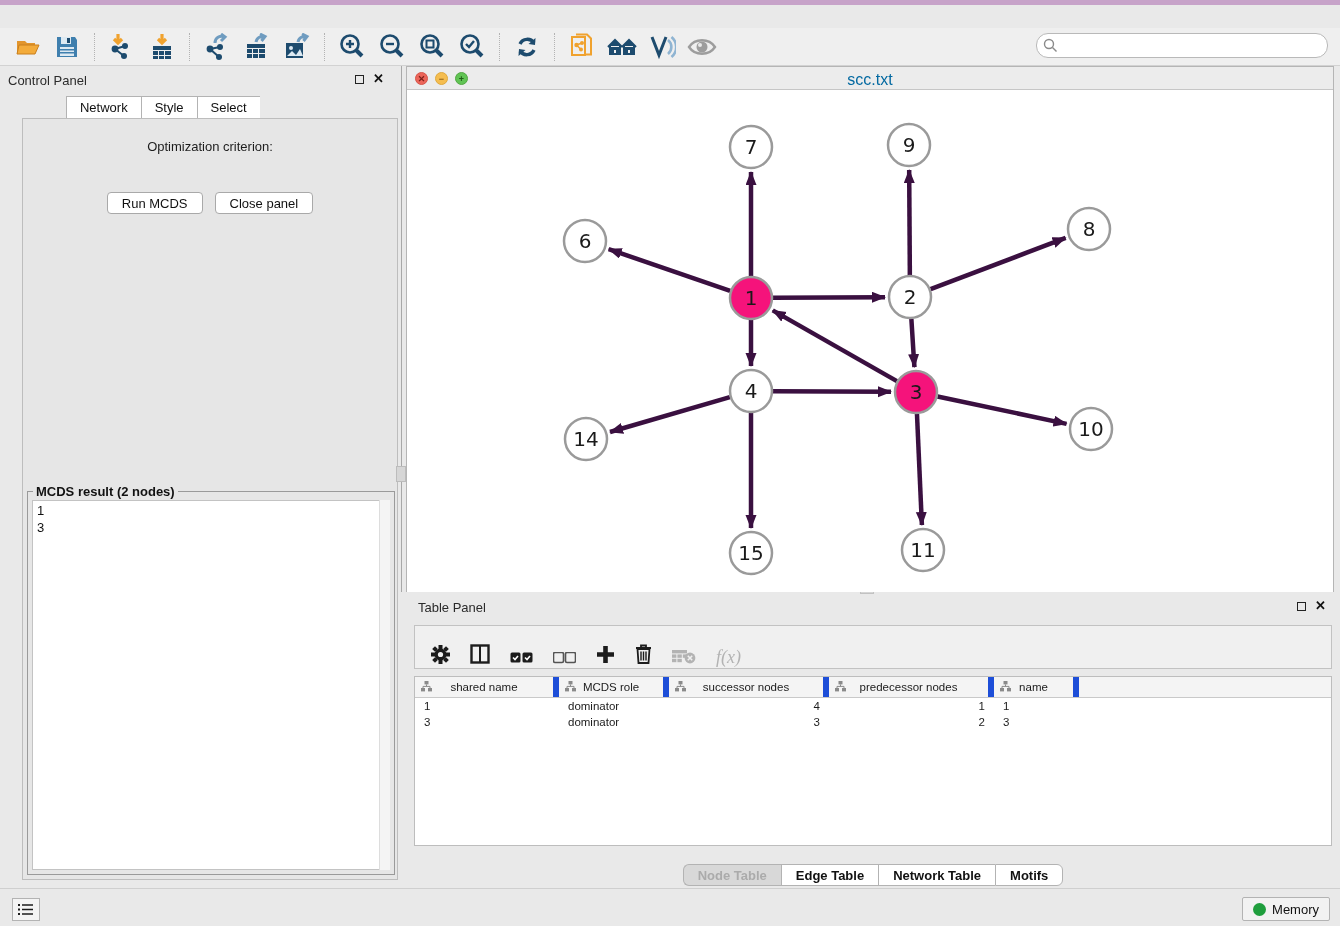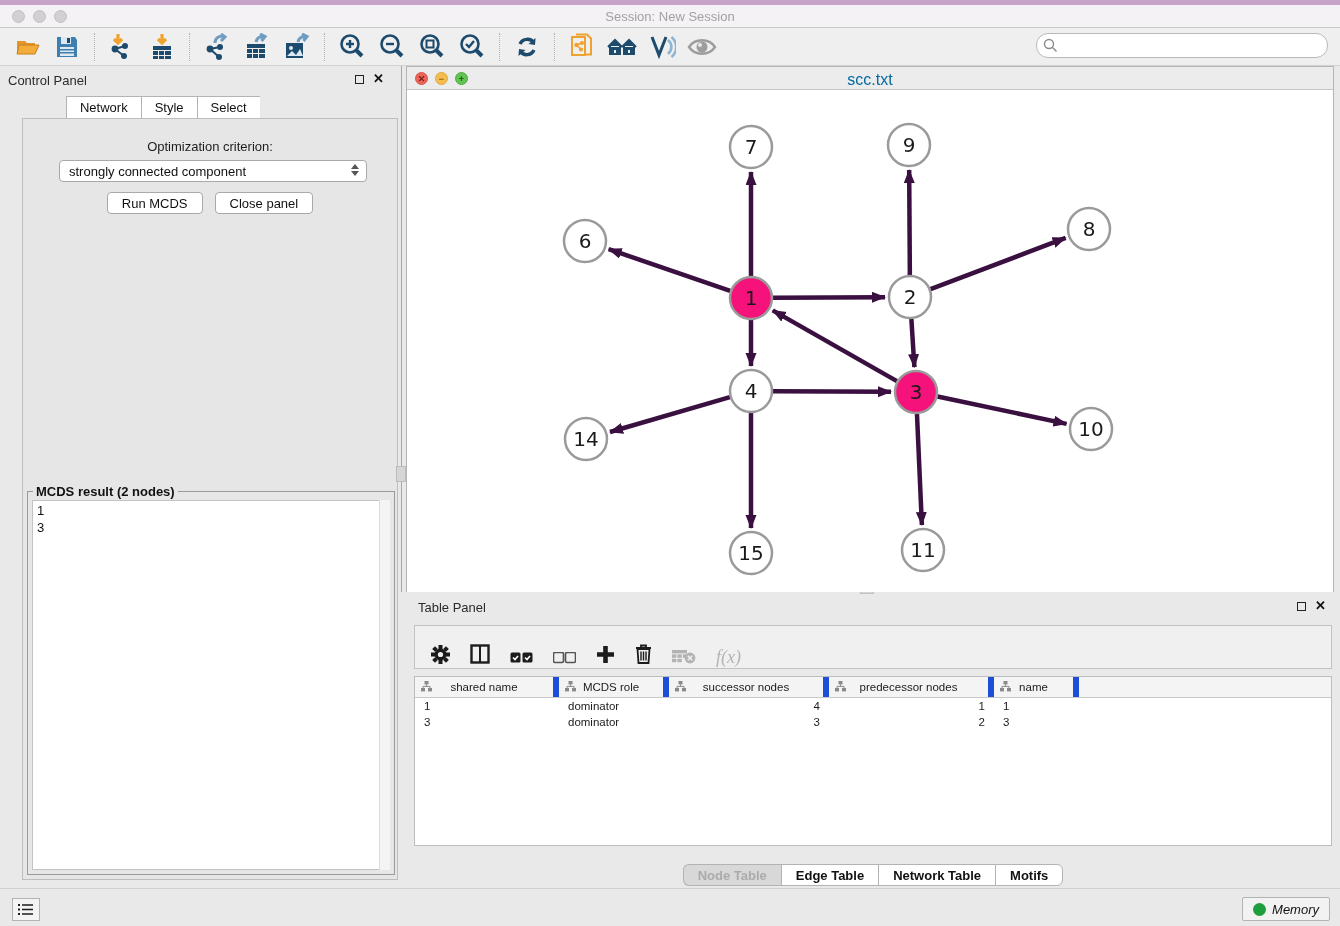--- a/index.html
+++ b/index.html
@@ -93,14 +93,6 @@
 <div class="app">
 
   <div class="mac-strip"></div>
-  <div class="titlebar">
-    <div class="tl-group">
-      <div class="tl"></div>
-      <div class="tl"></div>
-      <div class="tl"></div>
-    </div>
-    <div class="win-title">Session: New Session</div>
-  </div>
 
   <div class="toolbar">
     <div class="tb-group">

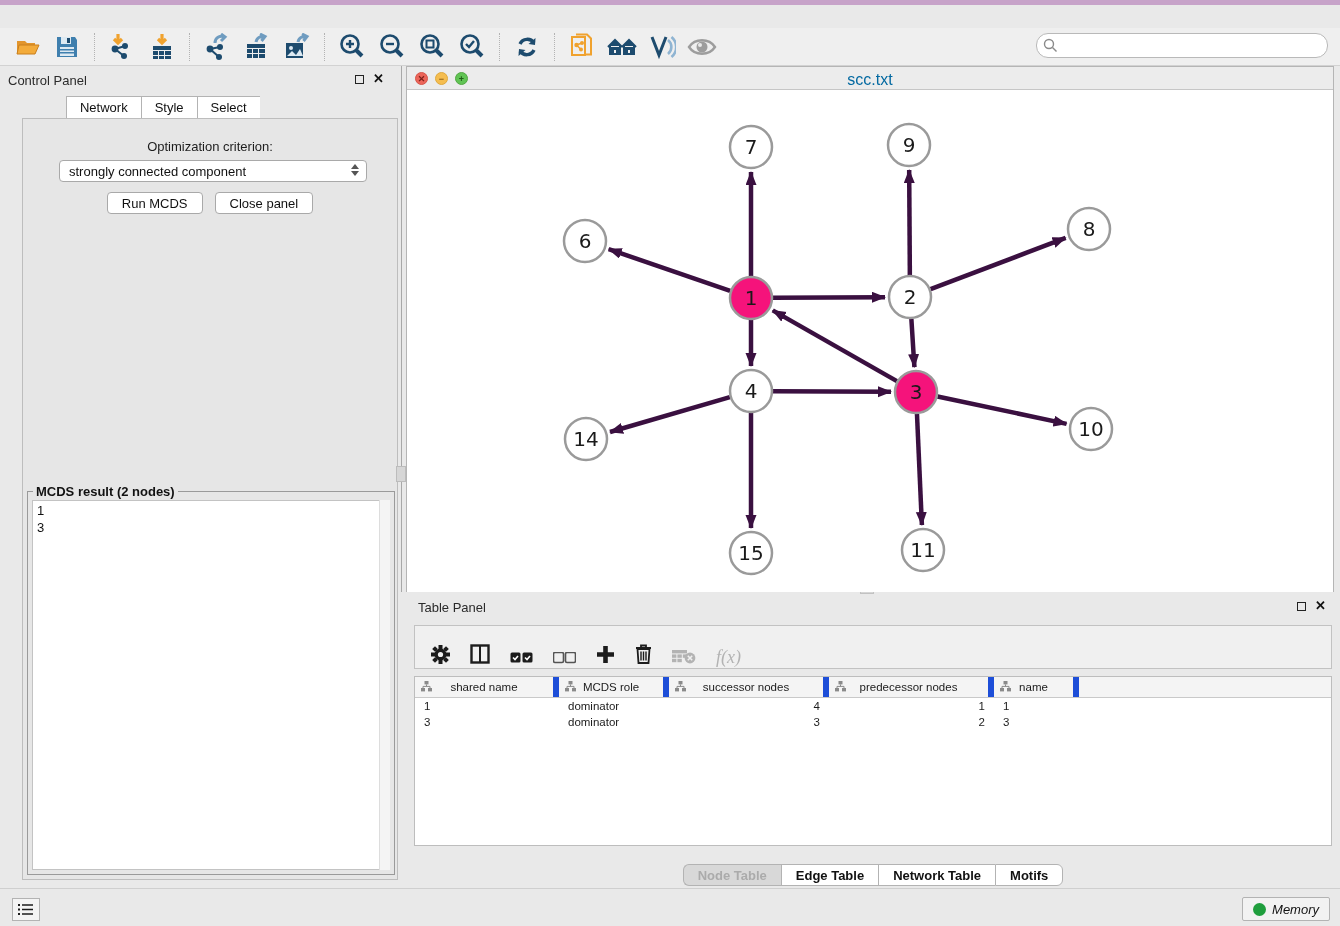--- a/index.html
+++ b/index.html
@@ -273,13 +273,6 @@
       </div>
     <div class="cp-content">
       <div class="opt-label">Optimization criterion:</div>
-      <div class="opt-select">
-        <span>strongly connected component</span>
-        <div class="stepper">
-            <div class="stp-up"></div>
-            <div class="stp-dn"></div>
-          </div>
-      </div>
       <div class="cp-buttons">
         <button class="btn">Run MCDS</button>
         <button class="btn">Close panel</button>

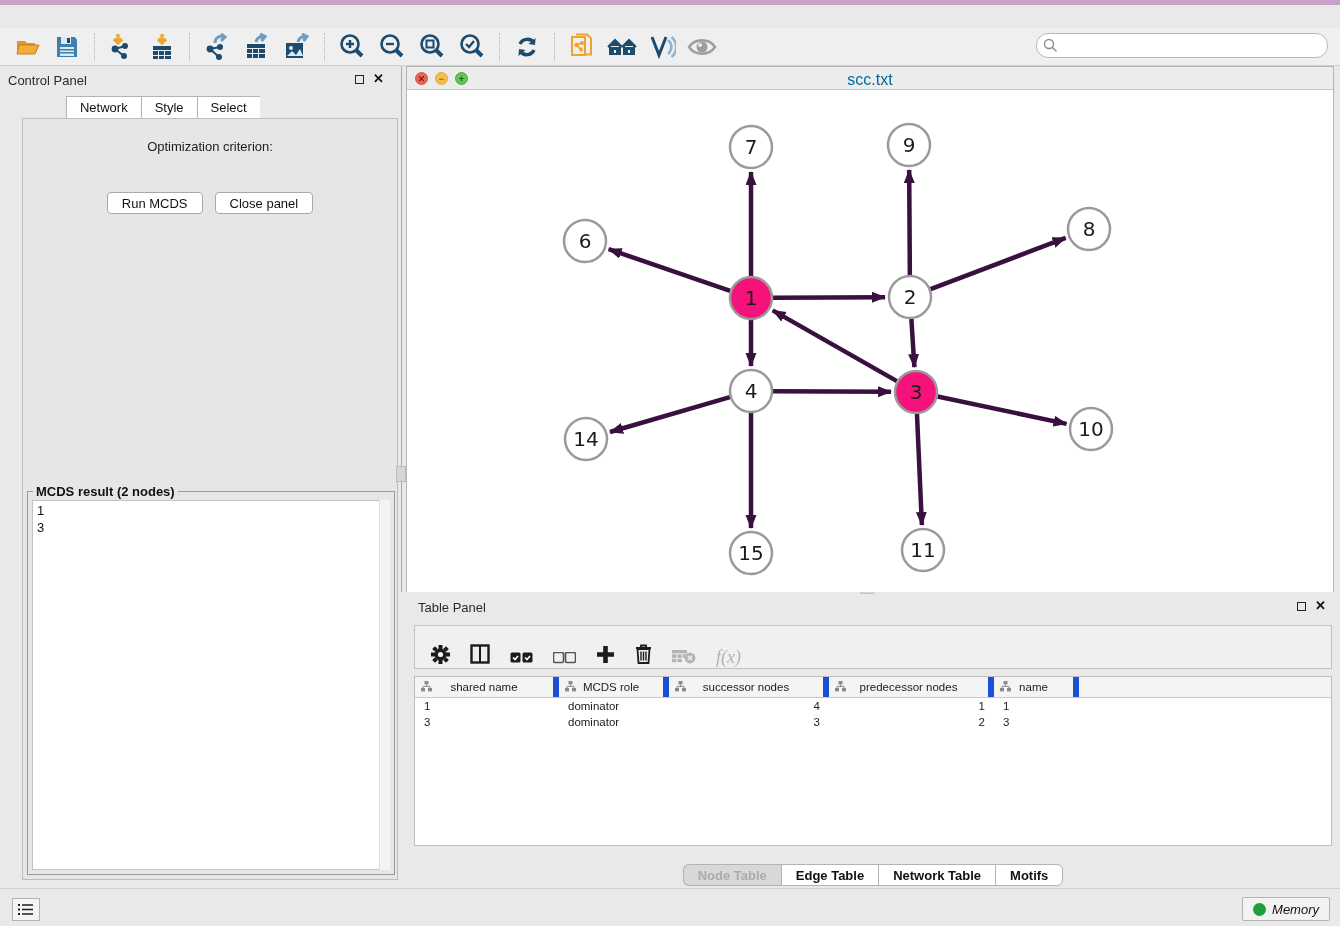--- a/index.html
+++ b/index.html
@@ -82,7 +82,7 @@
   
   .statusbar { position:absolute; left:0; top:888px; width:1340px; height:38px; background:#e9e9e9; border-top:1px solid #cfcfcf; }
   .hamburger-btn { position:absolute; left:12px; top:9px; width:28px; height:23px; background:#f4f4f4; border:1px solid #b3b3b3; display:flex; align-items:center; justify-content:center; }
-  .memory-btn { position:absolute; right:10px; top:8px; height:24px; background:#f2f2f2; border:1px solid #b3b3b3; border-radius:2px; display:flex; align-items:center; gap:6px; padding:0 10px; font-size:13px; color:#111;font-style:italic; }
+  .memory-btn { position:absolute; right:10px; top:8px; height:24px; background:#f2f2f2; border:1px solid #b3b3b3; border-radius:2px; display:flex; align-items:center; gap:6px; padding:0 10px; font-size:13px; color:#111; }
   .mem-dot { width:13px; height:13px; border-radius:50%; background:#1f9e3d; }
 
   .fx-label { font-family:"Liberation Serif", serif; font-style:italic; font-size:18px; color:#b3b3b3; }

